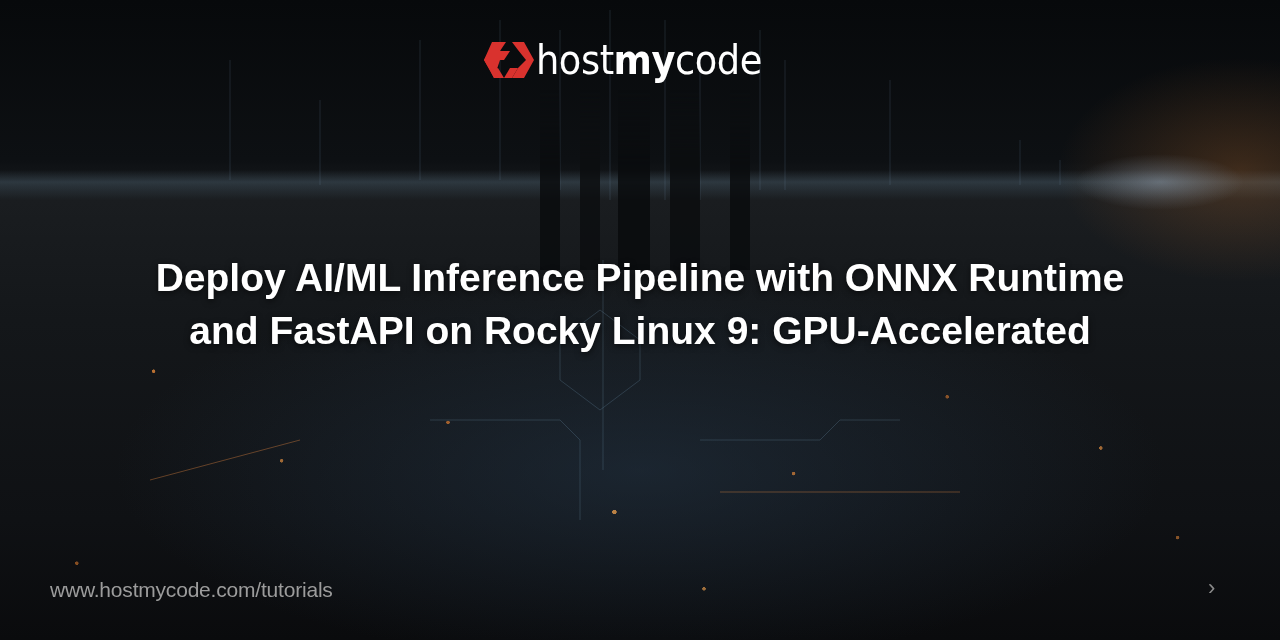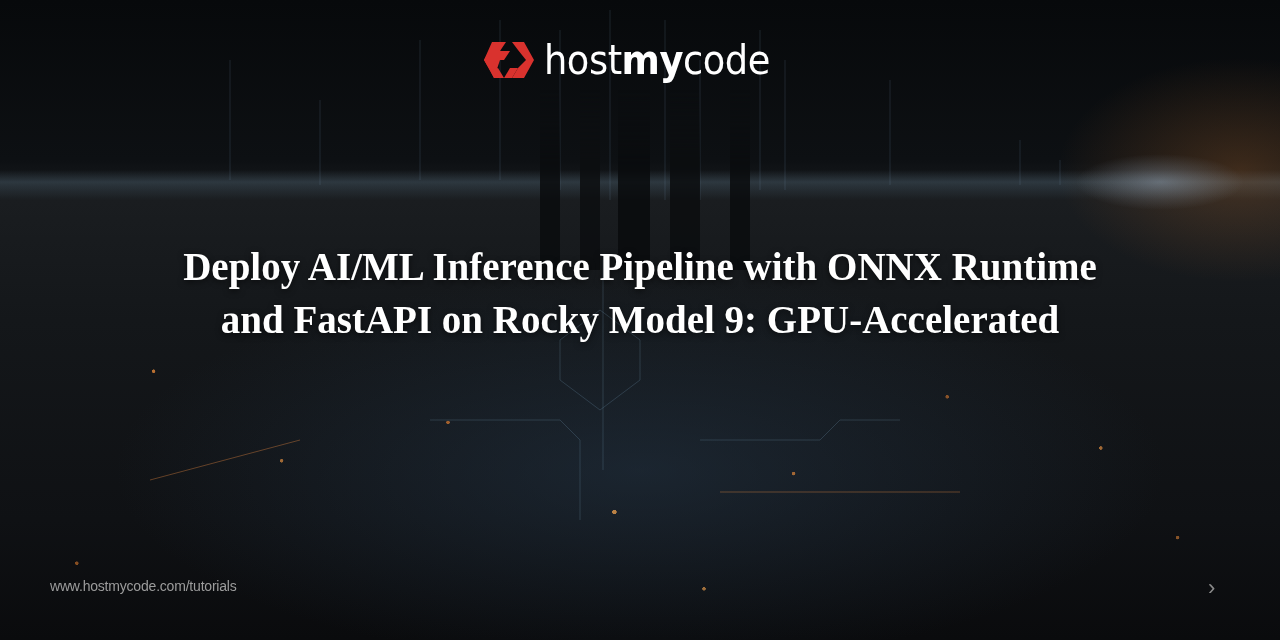--- a/index.html
+++ b/index.html
@@ -42,7 +42,7 @@
     }
     .logo {
       position: absolute; left: 482px; top: 38px; height: 44px;
-      display: flex; align-items: center; gap: 8px;
+      display: flex; align-items: center; 
     }
     .logo-mark { width: 54px; height: 40px; }
     .logo-text {

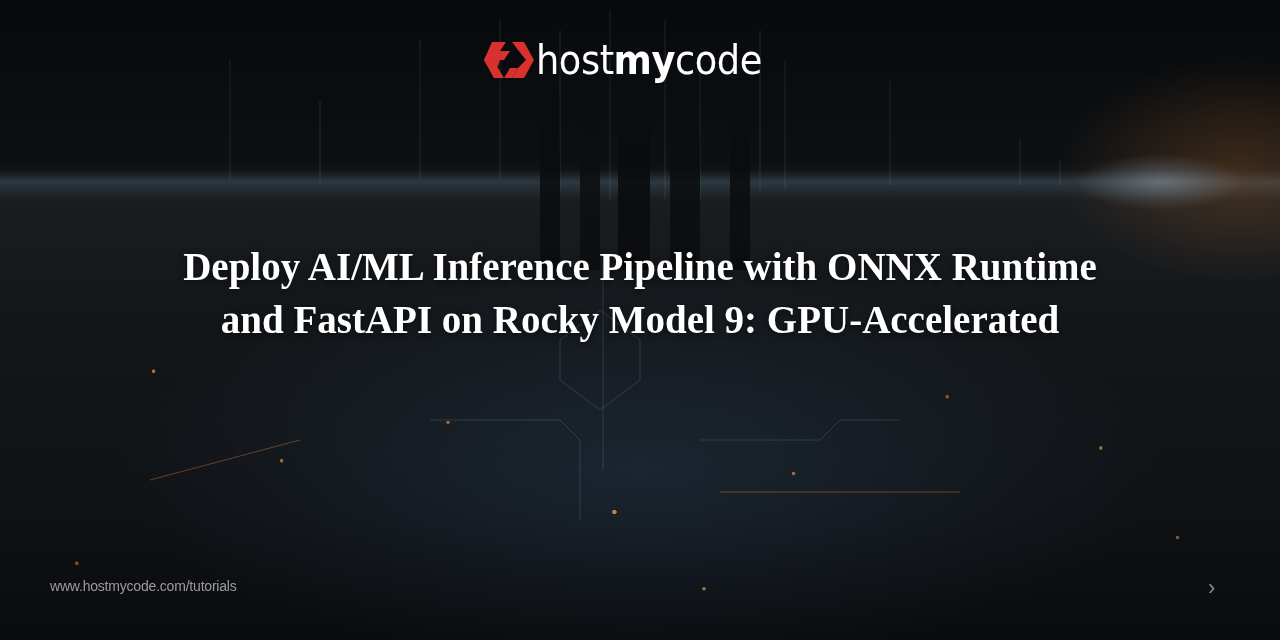--- a/index.html
+++ b/index.html
@@ -115,7 +115,7 @@
   <div class="logo-text"><span>host</span><span class="bold">my</span><span>code</span></div>
 </div>
 
-<h1 class="title" style="margin:0;font-family:Liberation Serif, serif;">
+<h1 class="title" style="margin:11px;">
   <div>Deploy AI/ML Inference Pipeline with ONNX Runtime</div>
   <div>and FastAPI on Rocky Model 9: GPU-Accelerated</div>
 </h1>

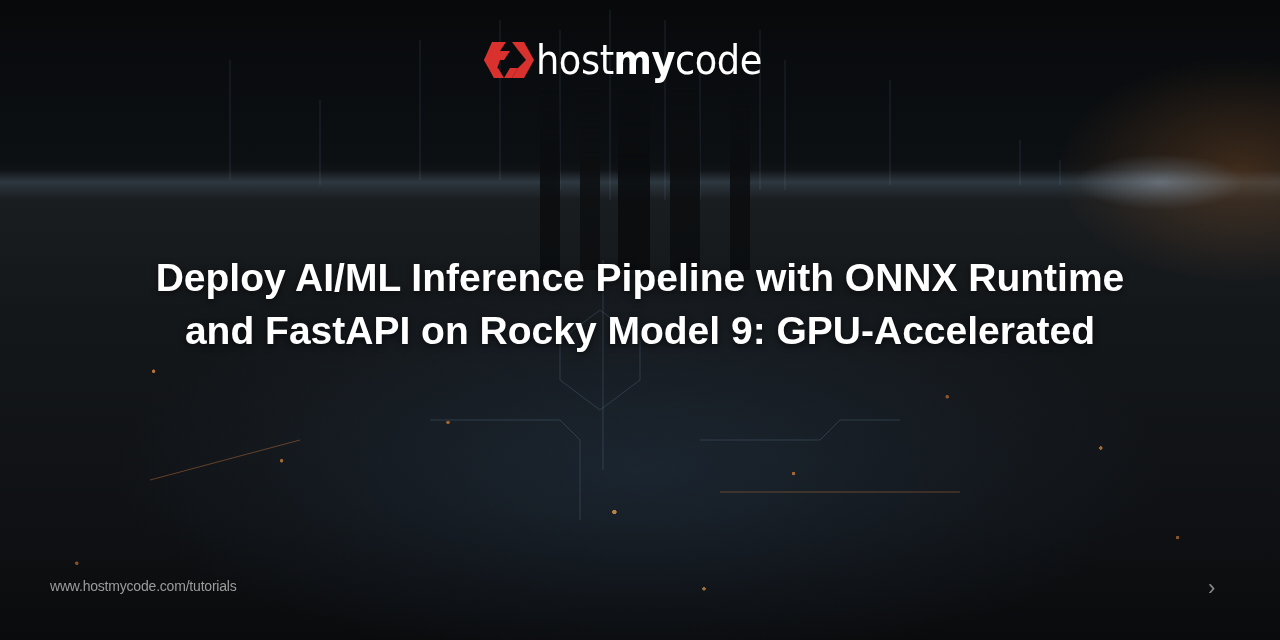--- a/index.html
+++ b/index.html
@@ -117,7 +117,7 @@
 
 <h1 class="title" style="margin:11px;">
   <div>Deploy AI/ML Inference Pipeline with ONNX Runtime</div>
-  <div>and FastAPI on Rocky Model 9: GPU-Accelerated</div>
+  <div>and FastAPI on Rocky Linux 9: GPU-Accelerated</div>
 </h1>
 
 <div class="url">www.hostmycode.com/tutorials</div>

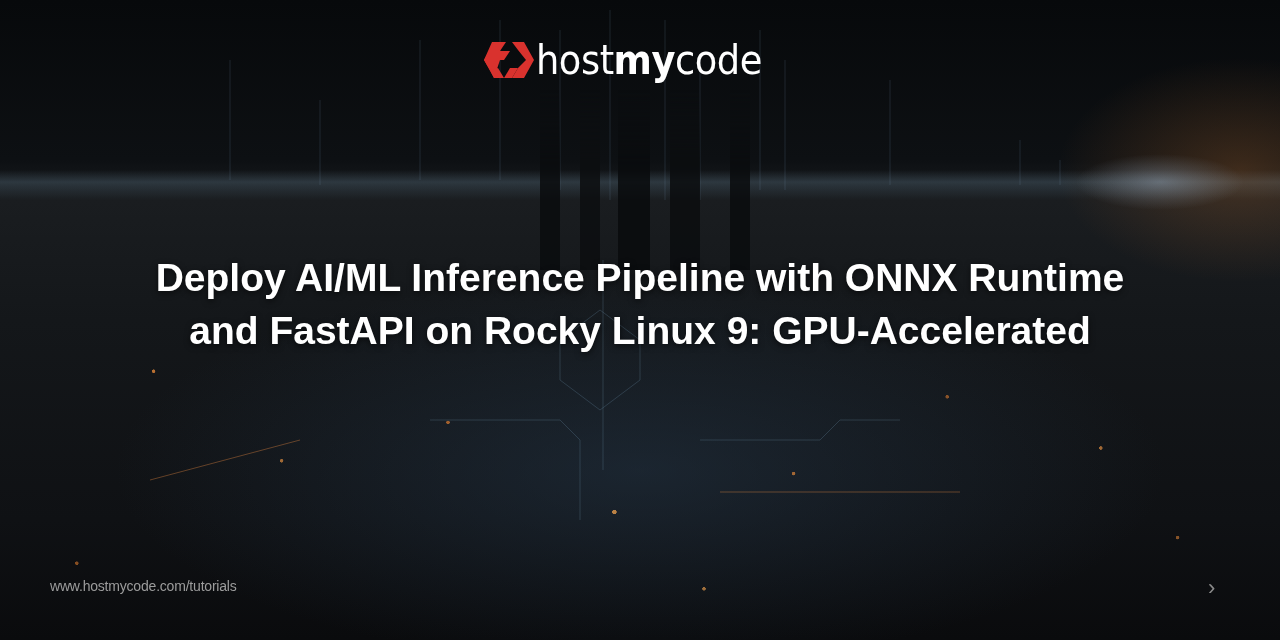--- a/index.html
+++ b/index.html
@@ -59,7 +59,7 @@
     }
     .url {
       position: absolute; left: 50px; top: 578px;
-      color: #9c9c9c; font-size: 14px; letter-spacing: -0.2px;
+      color: #9c9c9c; font-size: 21px; letter-spacing: -0.2px;
     }
     .next {
       position: absolute; left: 1208px; top: 576px; width: 18px; height: 24px;

